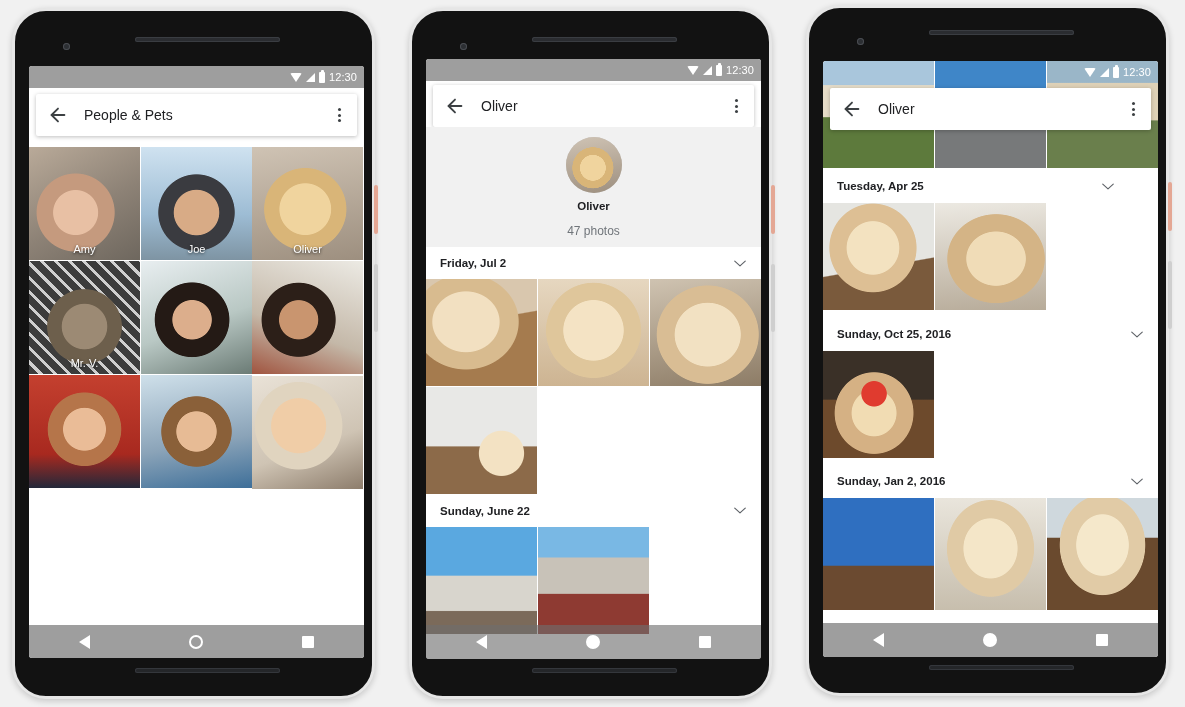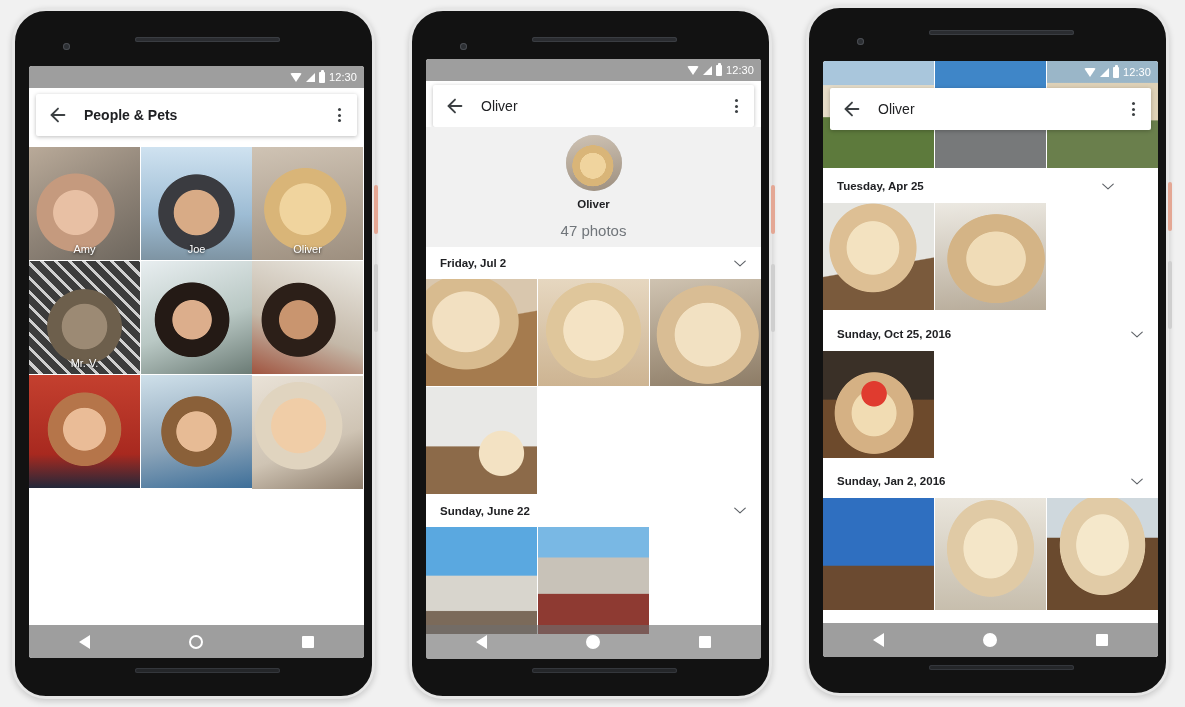--- a/index.html
+++ b/index.html
@@ -215,7 +215,7 @@
       <span class="sb-time">12:30</span>
     </div>
 
-    <div class="appbar floating" style="left:7px; top:28px; width:321px; height:42px;font-weight:bold;">
+    <div class="appbar floating" style="left:7px; top:28px; width:321px; height:42px;">
       <svg class="back-icon" viewBox="0 0 24 24" fill="none" stroke="currentColor" stroke-width="2" stroke-linecap="round" stroke-linejoin="round">
           <line x1="19" y1="12" x2="5" y2="12"></line>
           <polyline points="12 19 5 12 12 5"></polyline>

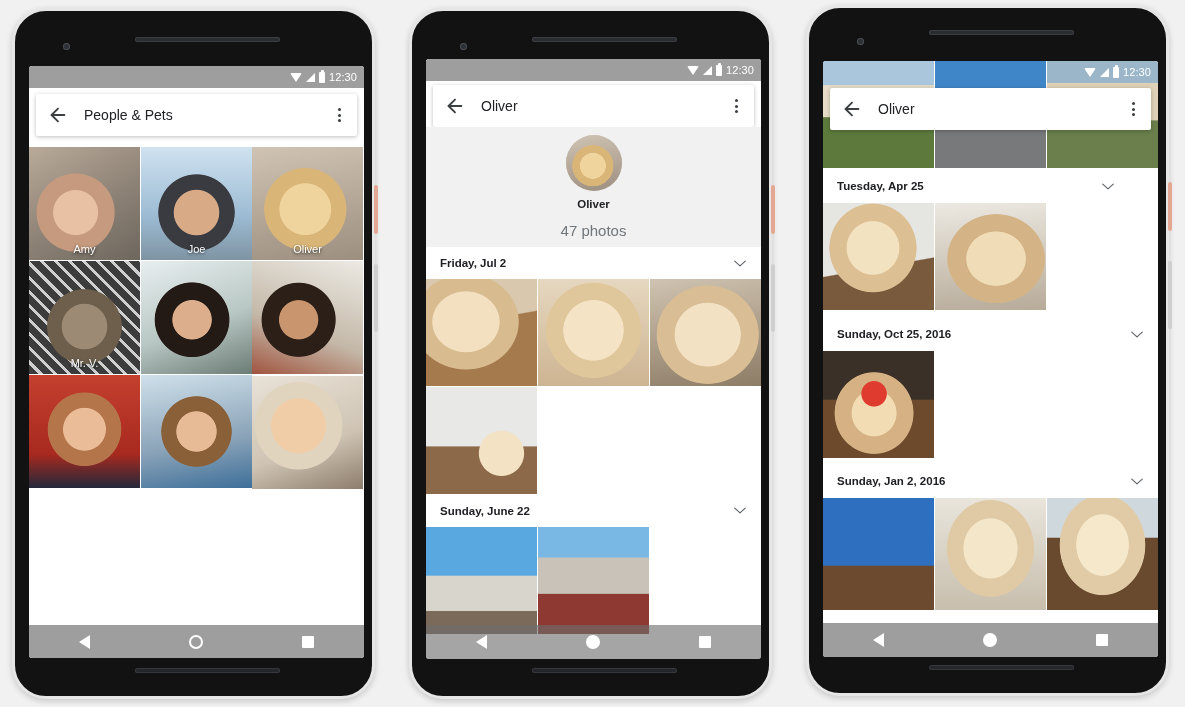--- a/index.html
+++ b/index.html
@@ -149,7 +149,7 @@
     overflow: hidden; position: relative; background: #c8c8c8;
   }
   .profile .p-name { font-size: 11.5px; font-weight: bold; color: #202124; margin-top: 7px; }
-  .profile .p-count { font-size: 15px; color: #70757a; margin-top: 12px; }
+  .profile .p-count { font-size: 12px; color: #70757a; margin-top: 12px; }
 
   
   .navbar {

